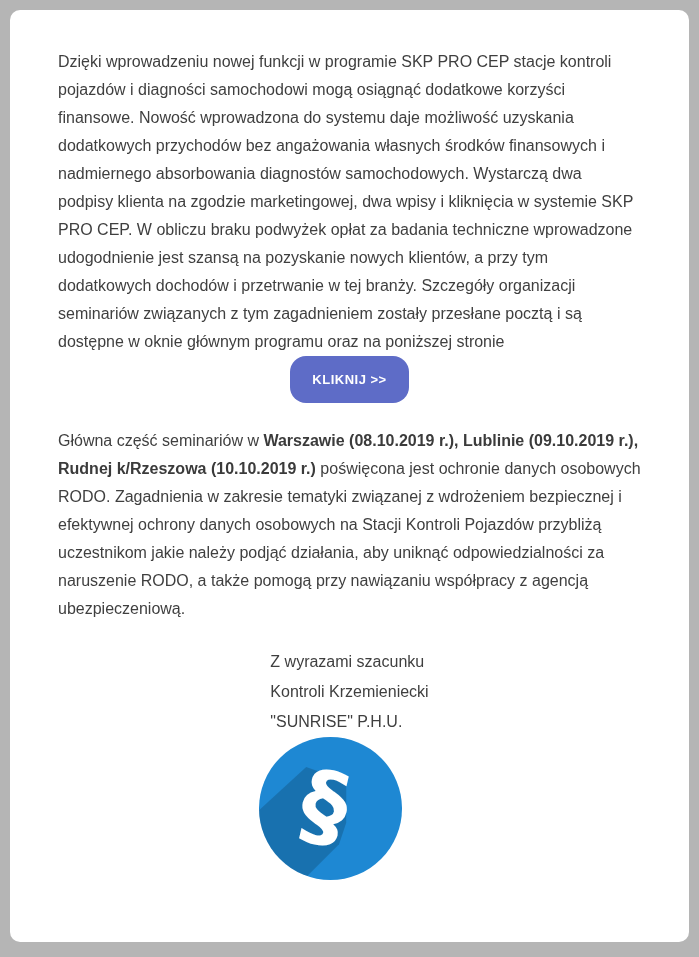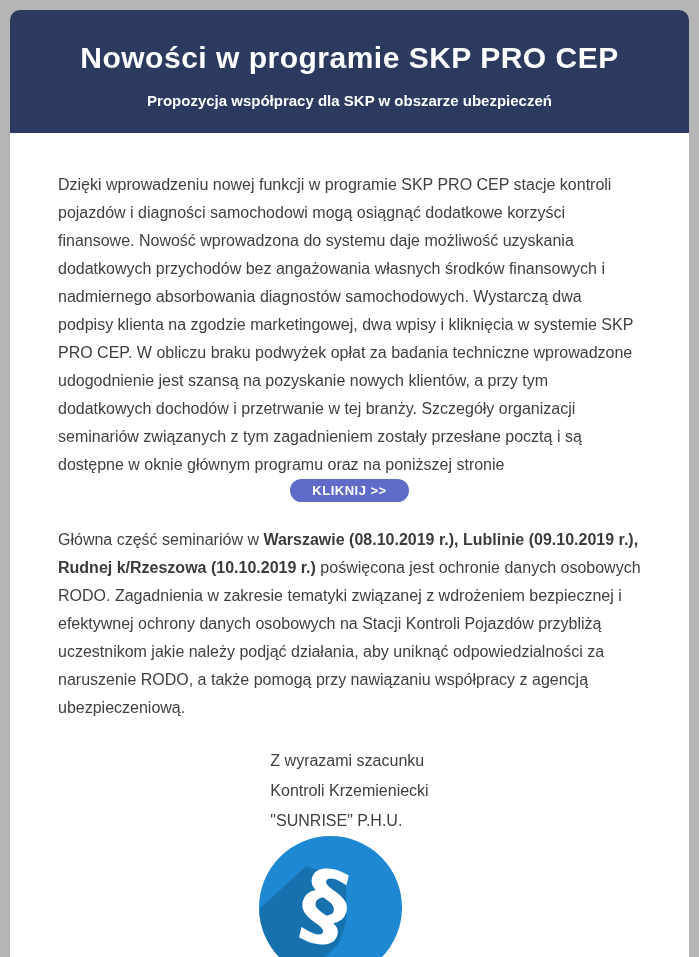--- a/index.html
+++ b/index.html
@@ -97,10 +97,6 @@
 
 <div class="card">
 
-  <div class="header">
-    <h1>Nowości w programie SKP PRO CEP</h1>
-    <div class="subtitle">Propozycja współpracy dla SKP w obszarze ubezpieczeń</div>
-  </div>
 
   <div class="body">
 

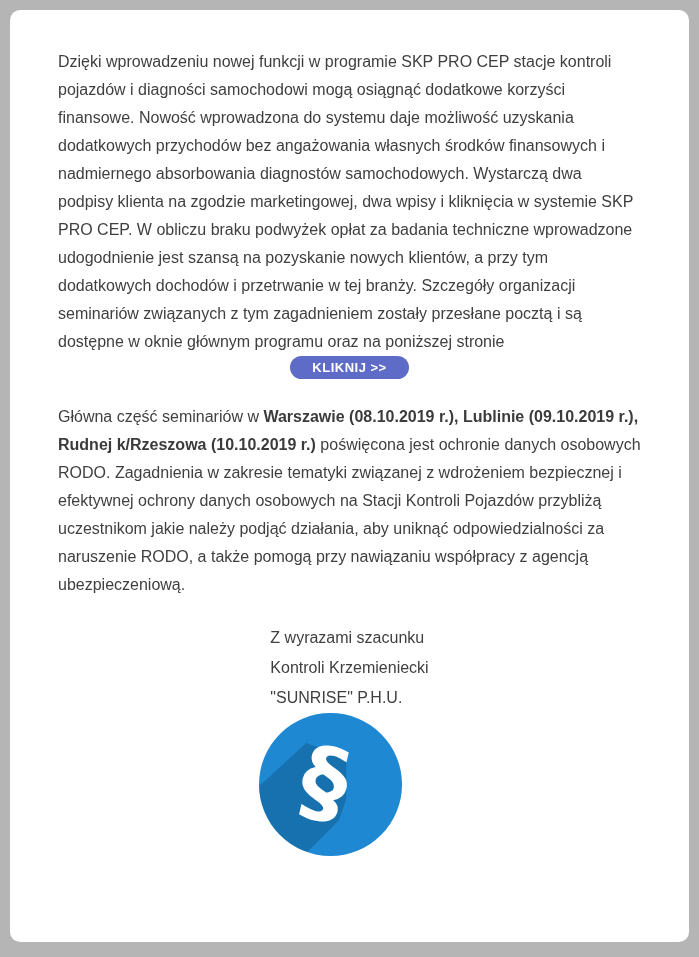--- a/index.html
+++ b/index.html
@@ -66,7 +66,7 @@
     font-size: 13px;
     font-weight: bold;
     text-decoration: none;
-    padding: 4px 22px;
+    padding: 16px 22px;
     border-radius: 16px;
     letter-spacing: 0.5px;
     cursor: pointer;

